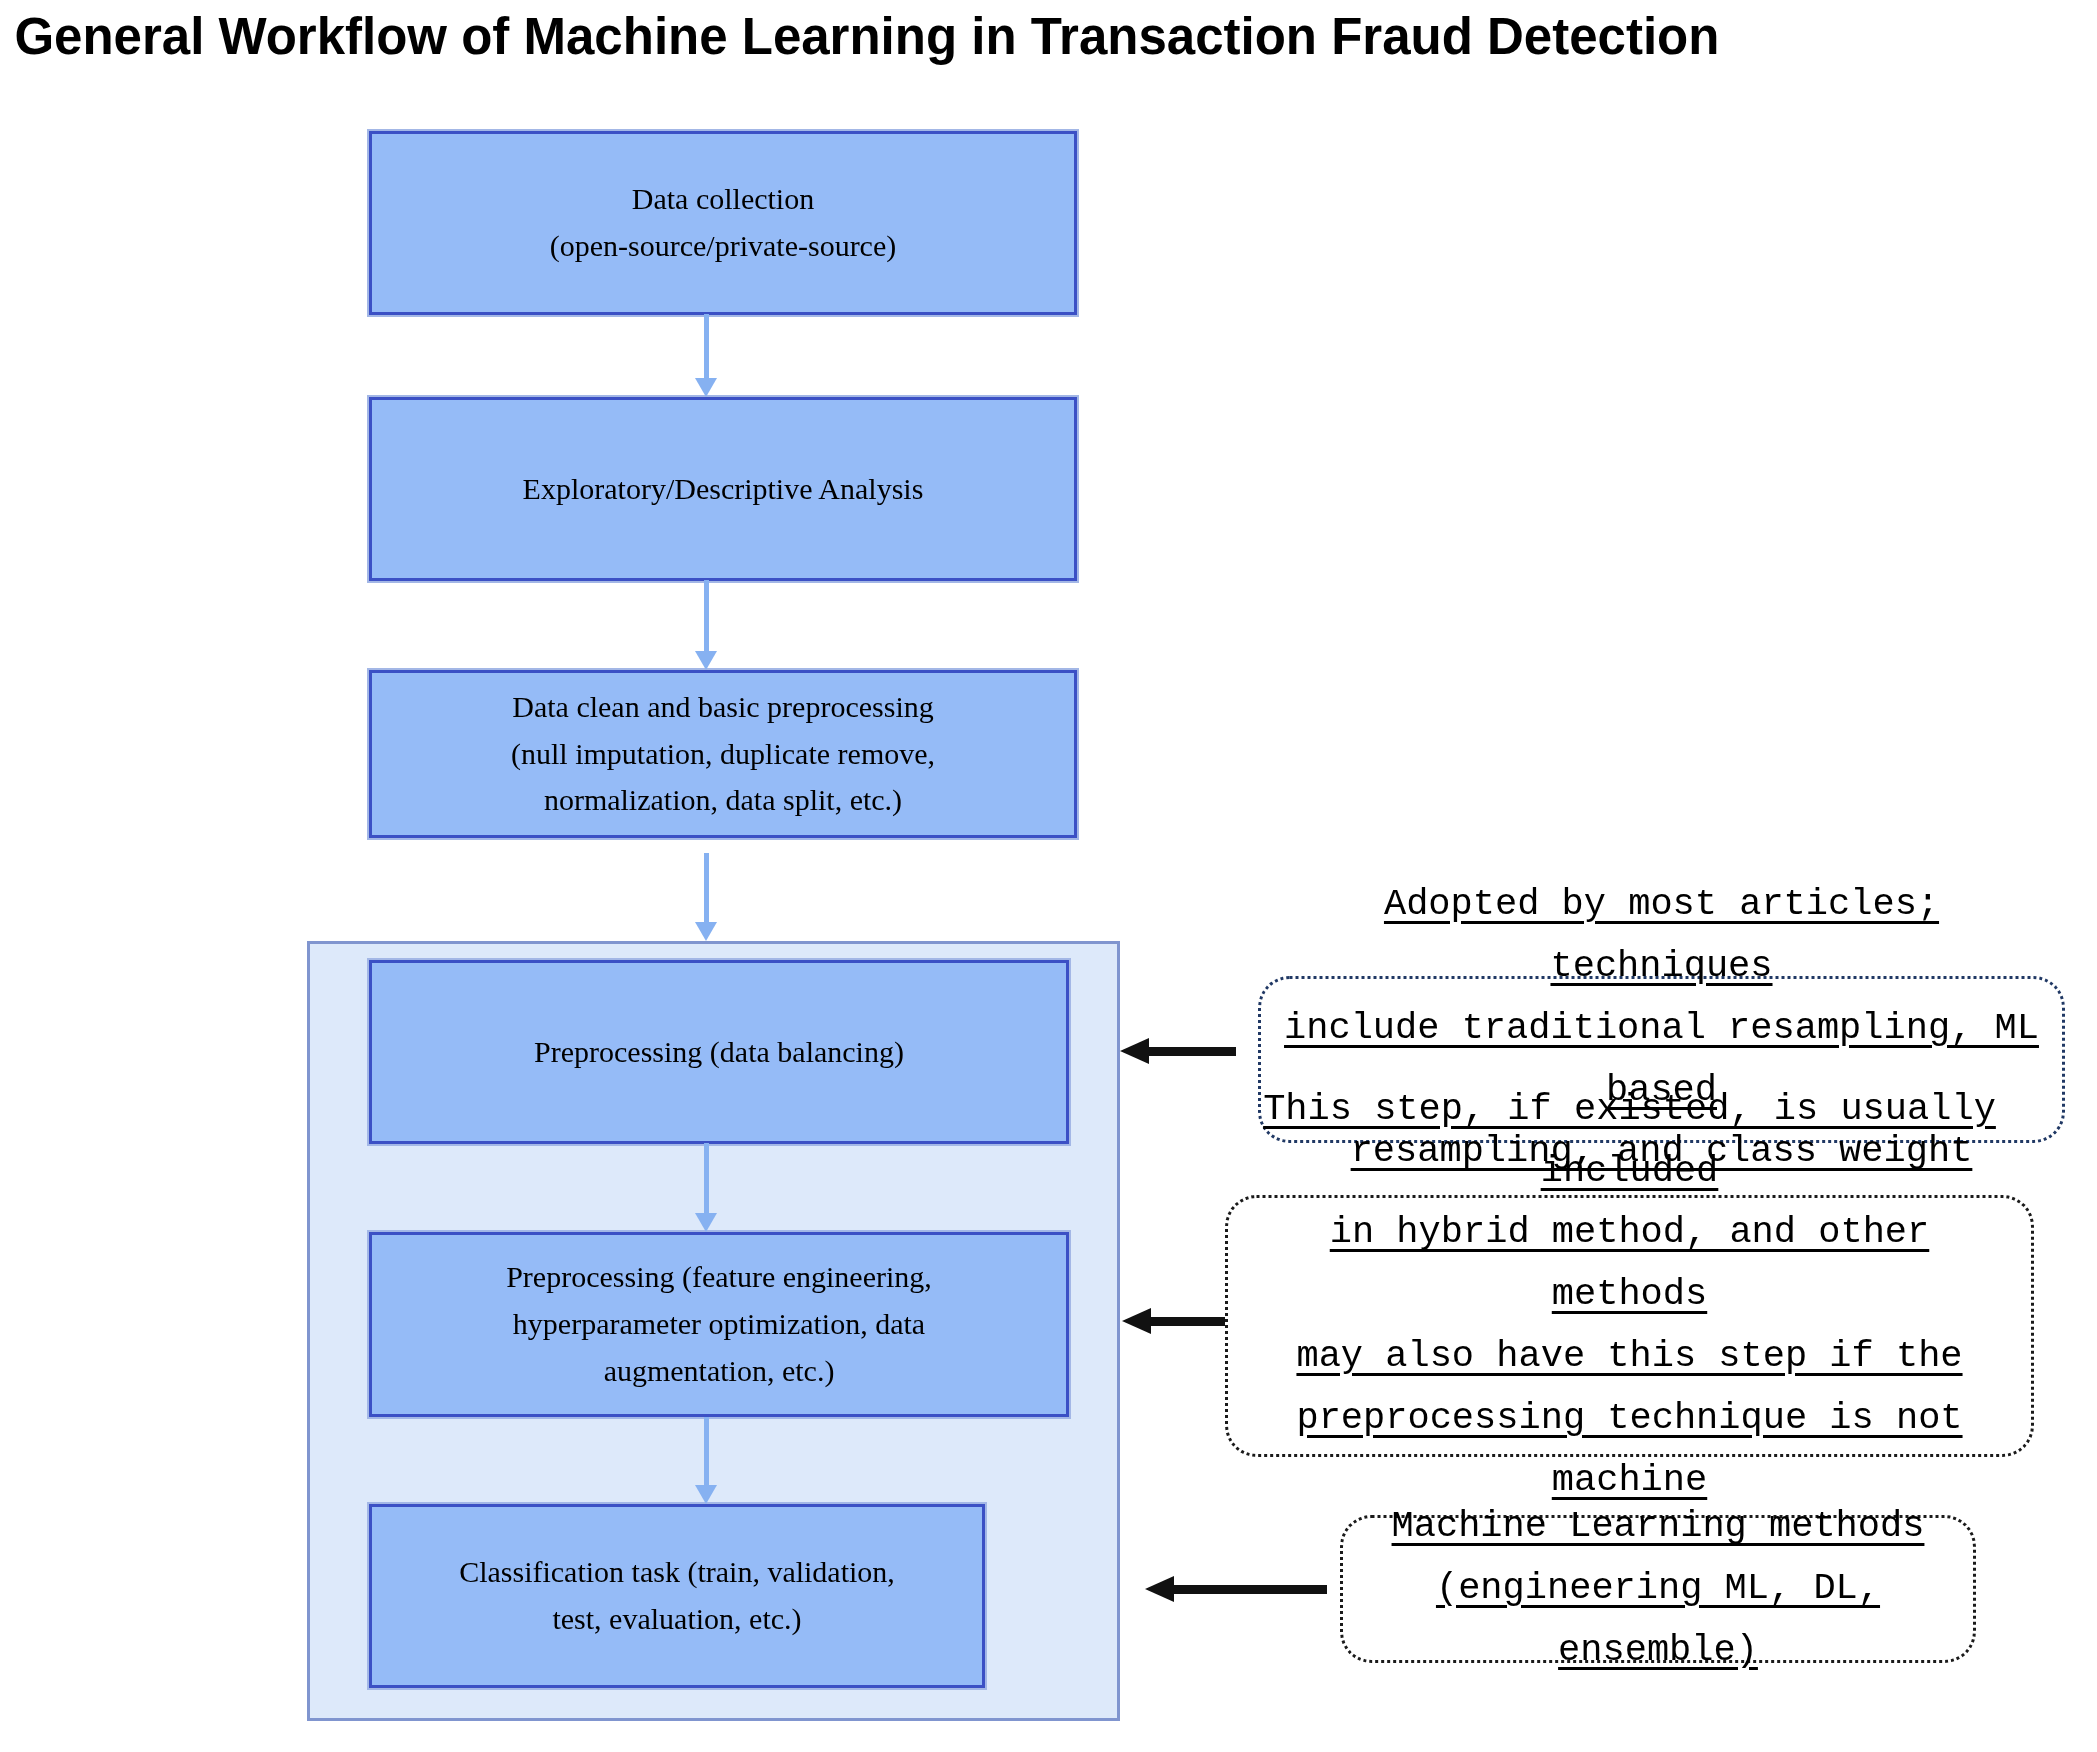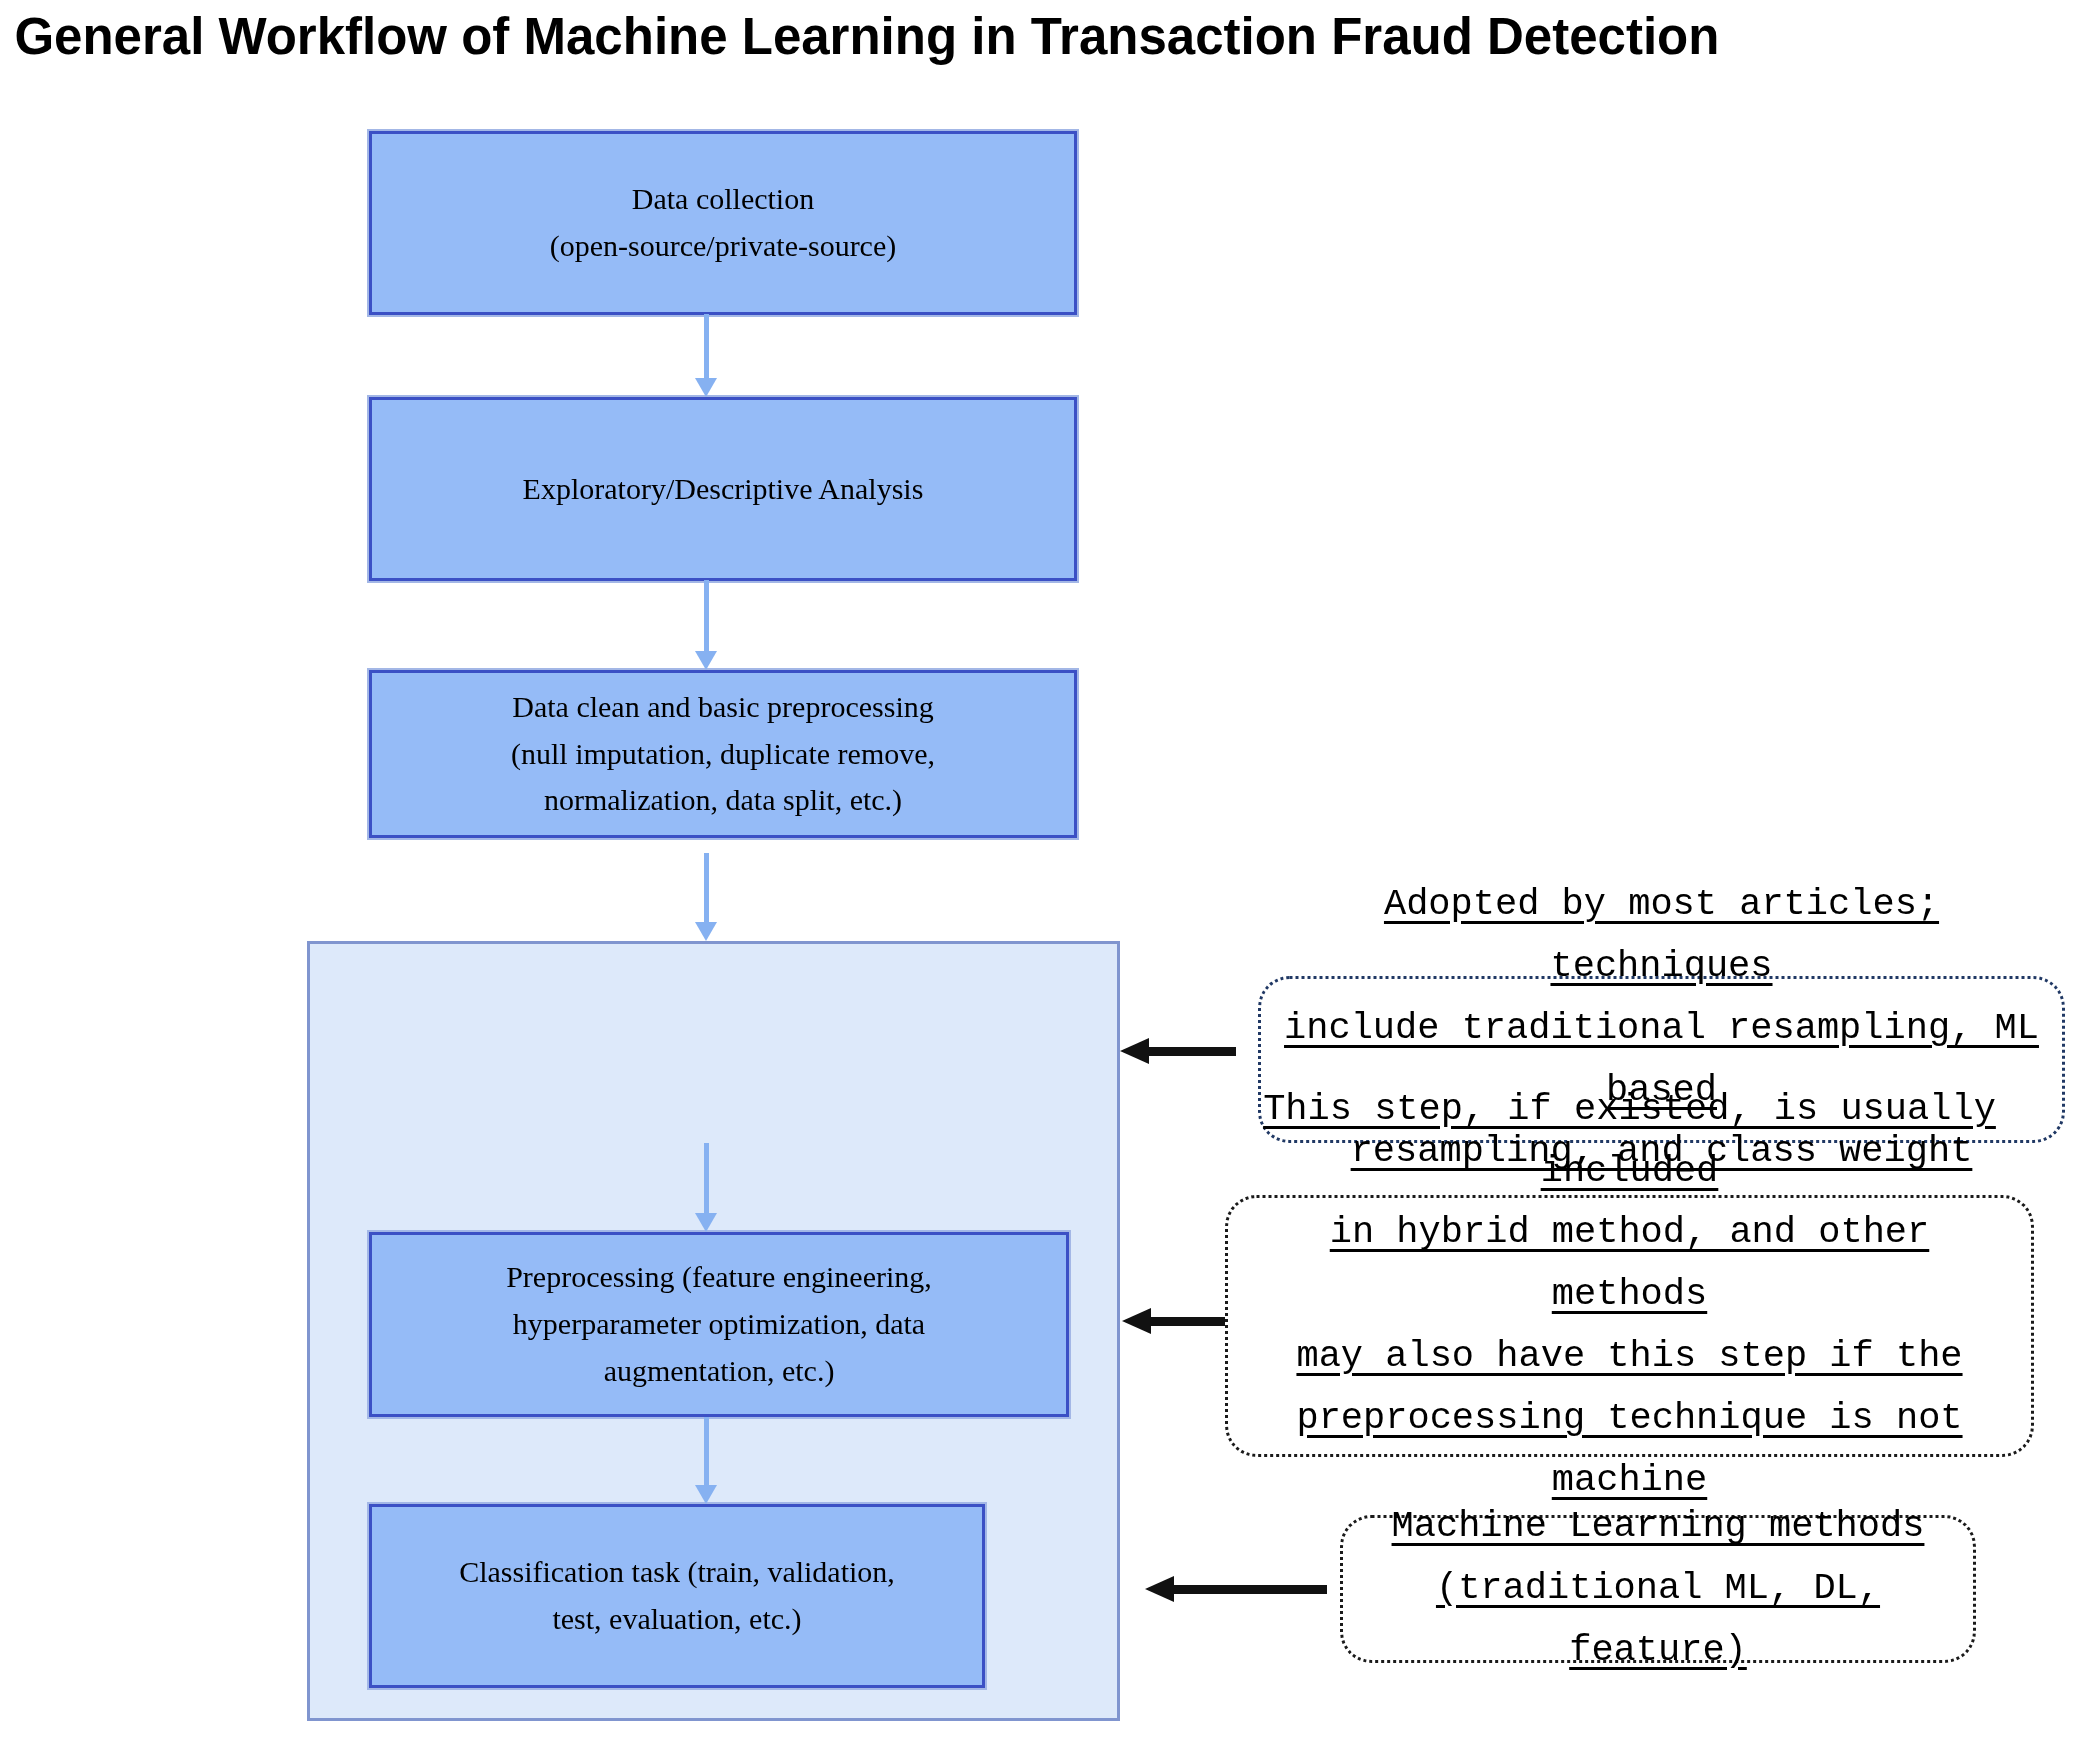--- a/index.html
+++ b/index.html
@@ -103,6 +103,9 @@
 normalization, data split, etc.)</span>
   </div>
 
+  <div class="flow-box" style="left:369px;top:960px;width:700px;height:184px;">
+    <span class="bind-text">Preprocessing (data balancing)</span>
+  </div>
 
   <div class="flow-box" style="left:369px;top:1232px;width:700px;height:185px;">
     <span class="bind-text">Preprocessing (feature engineering,

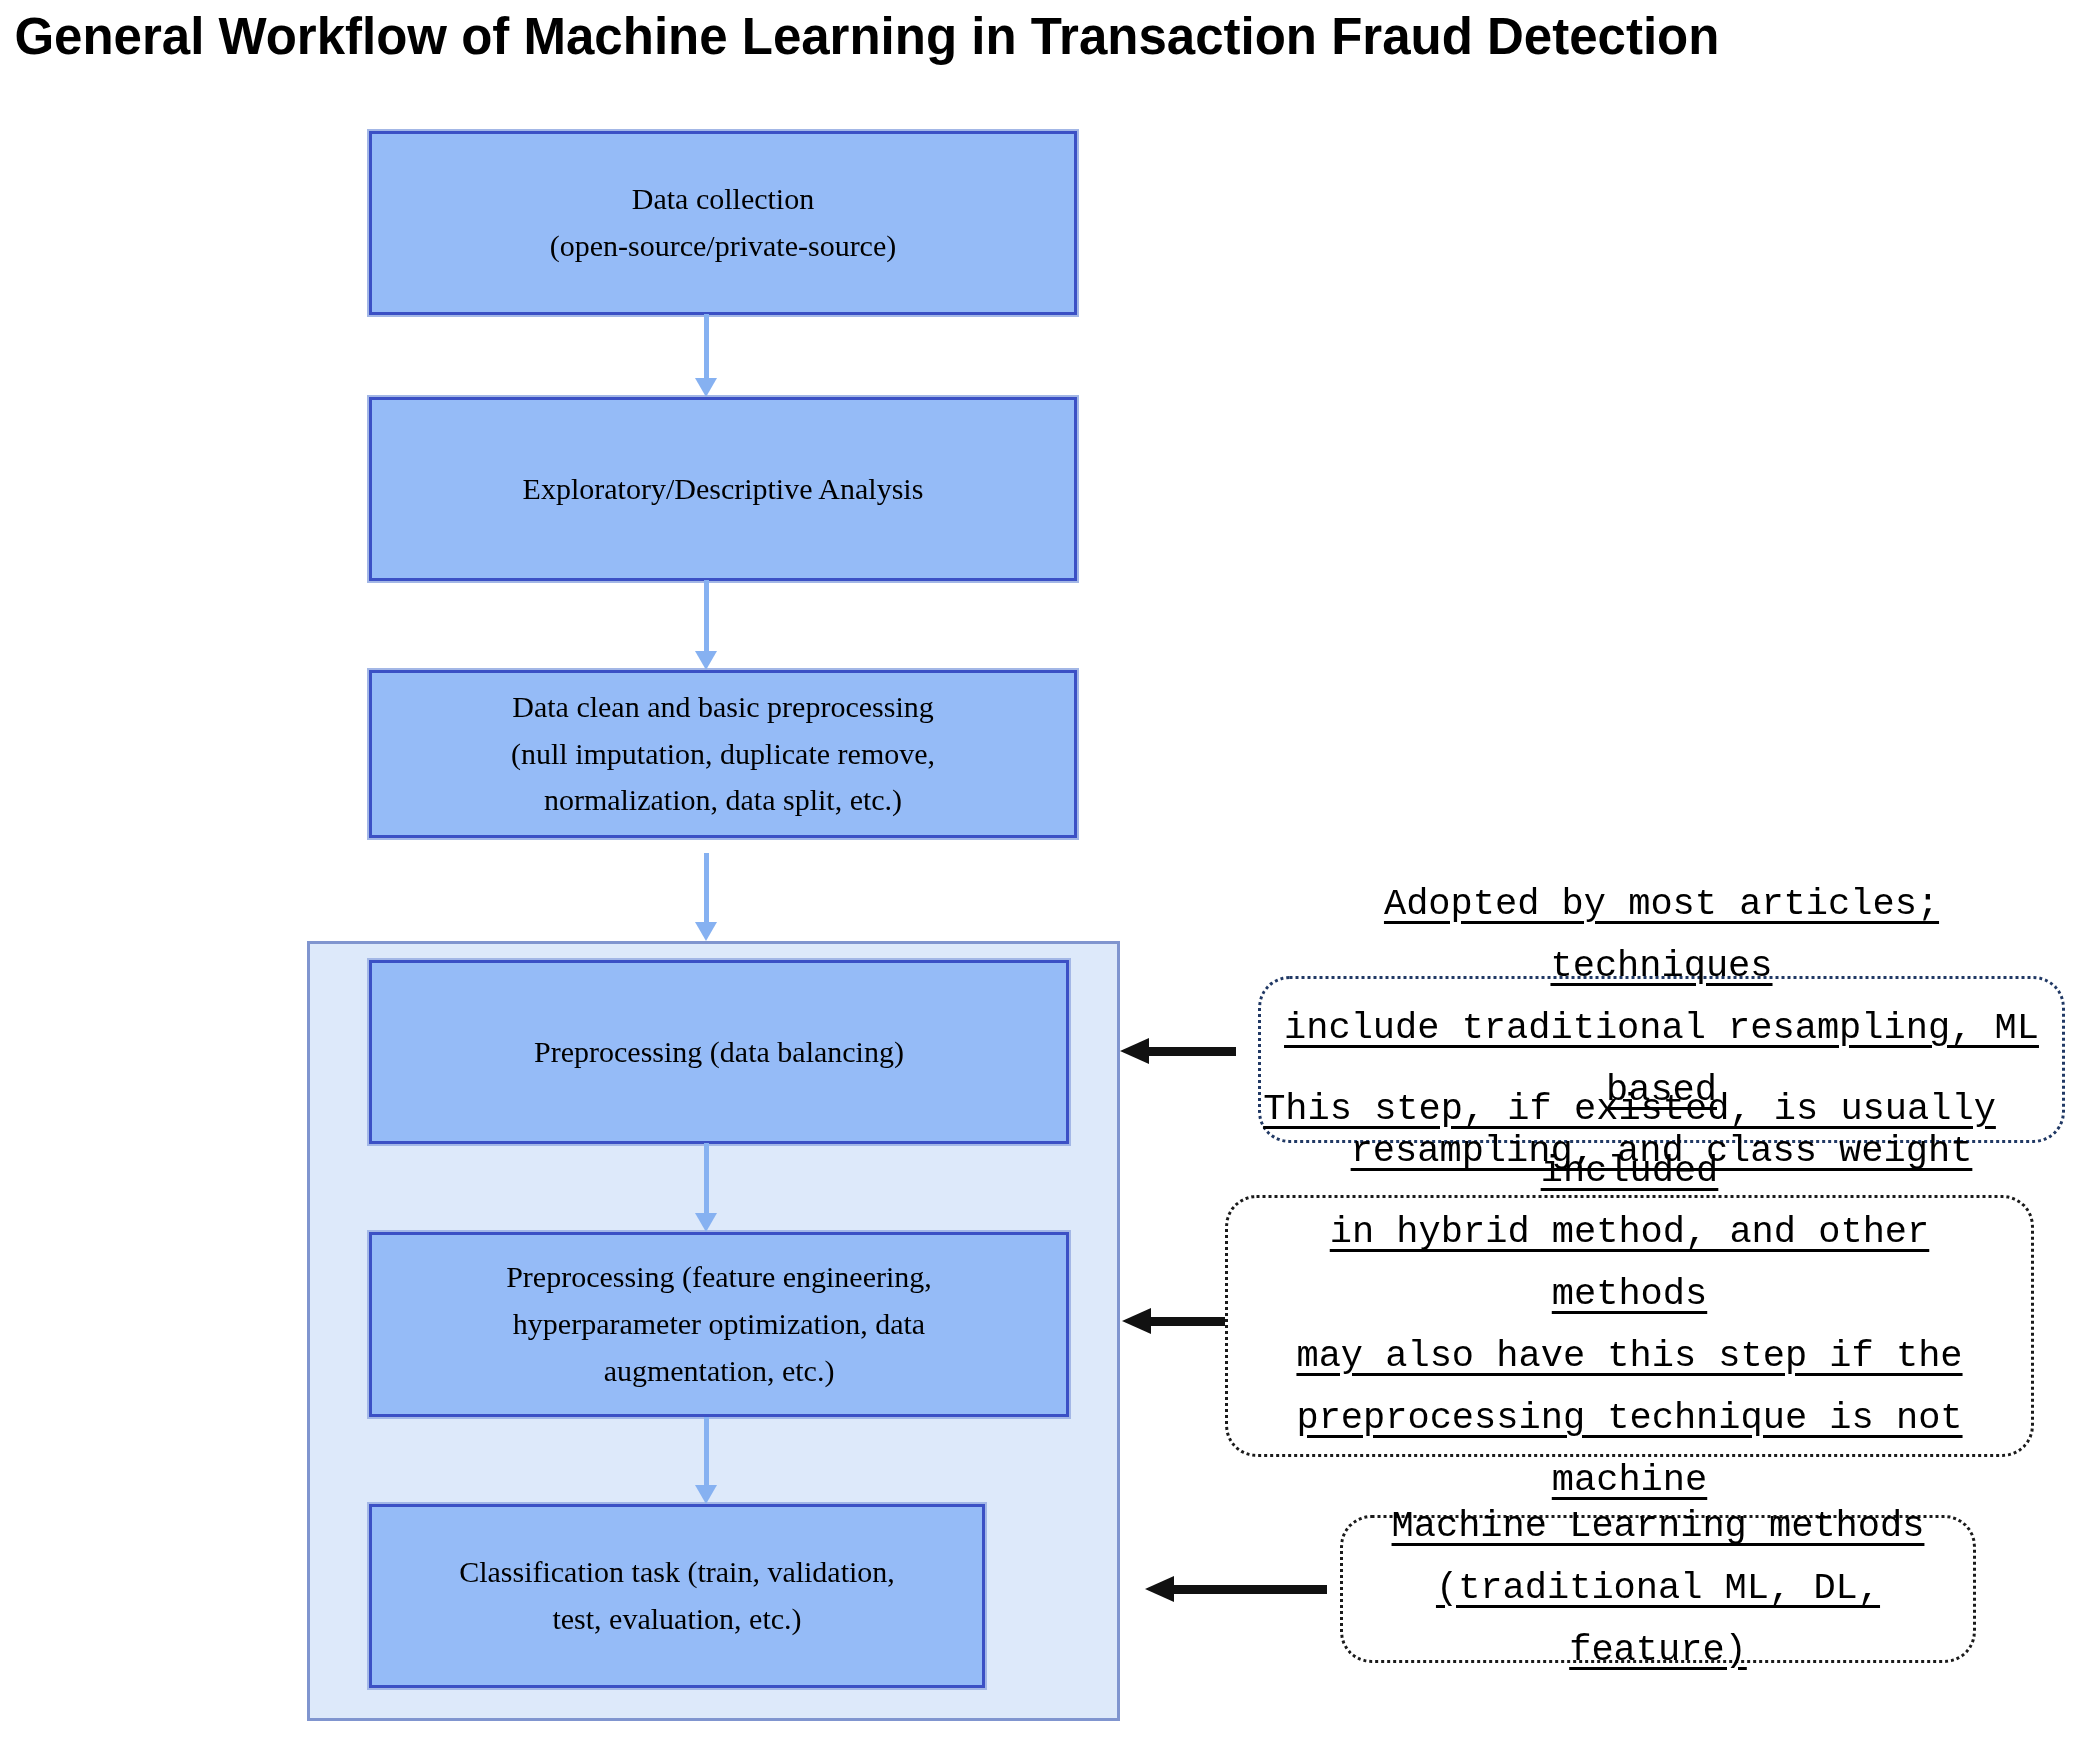--- a/index.html
+++ b/index.html
@@ -168,7 +168,7 @@
 
   <div class="note-box" style="left:1340px;top:1515px;width:636px;height:148px;padding:6.6px 19.7px;">
     <span class="bind-text">Machine Learning methods
-(traditional ML, DL, feature)</span>
+(engineering ML, DL, ensemble)</span>
   </div>
 
 </div>

